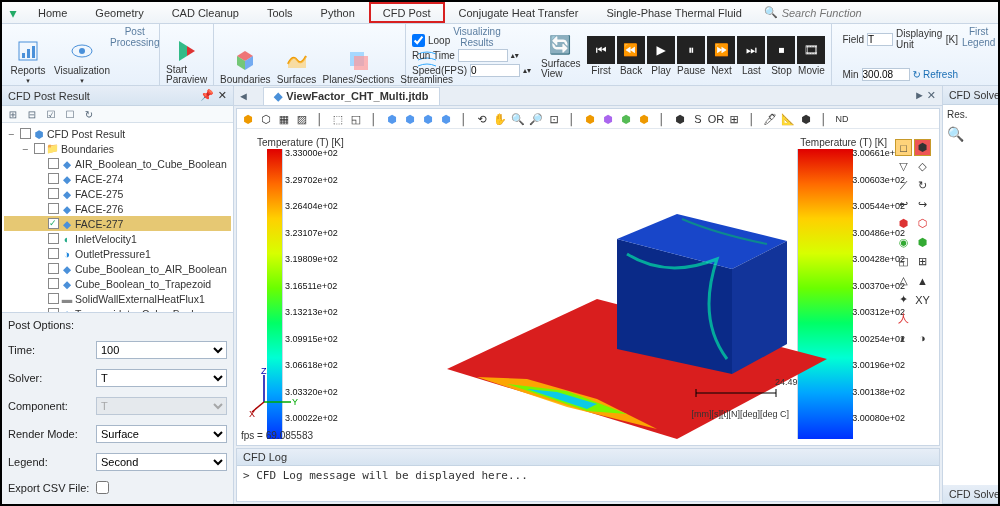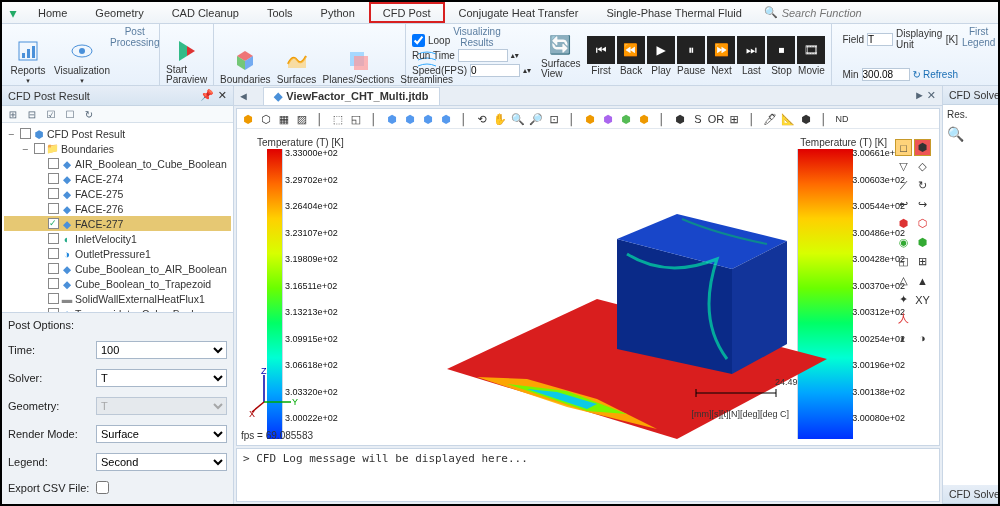--- a/index.html
+++ b/index.html
@@ -368,7 +368,7 @@
             <select><option>T</option></select>
           </div>
           <div class="row">
-            <label>Geometry:</label>
+            <label>Component:</label>
             <select disabled=""><option>T</option></select>
           </div>
           <div class="row">

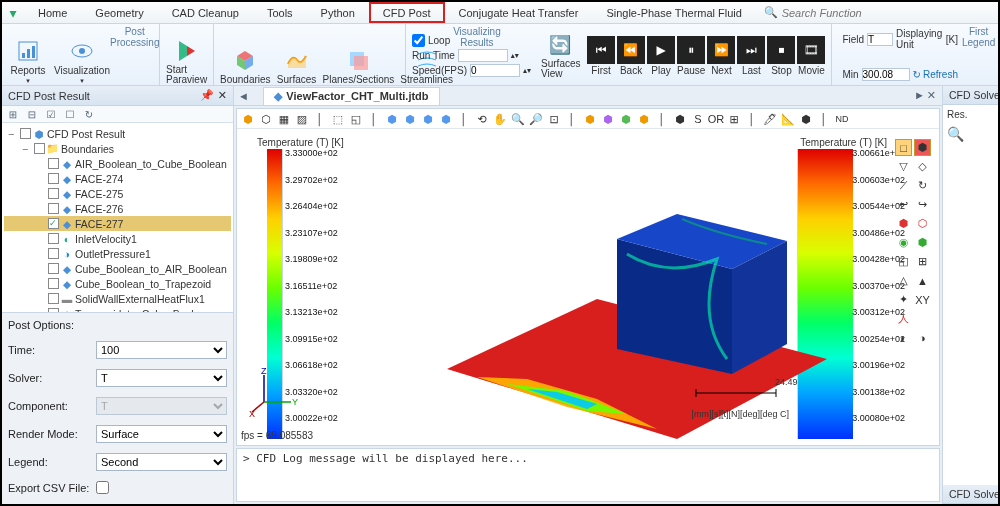--- a/index.html
+++ b/index.html
@@ -536,6 +536,7 @@
       <div class="fps">fps = 69.085583</div>
     </div>
     <div class="log-area">
+      <div class="hdr">CFD Log</div>
       <div class="body">&gt; CFD Log message will be displayed here...</div>
     </div>
   </div>

